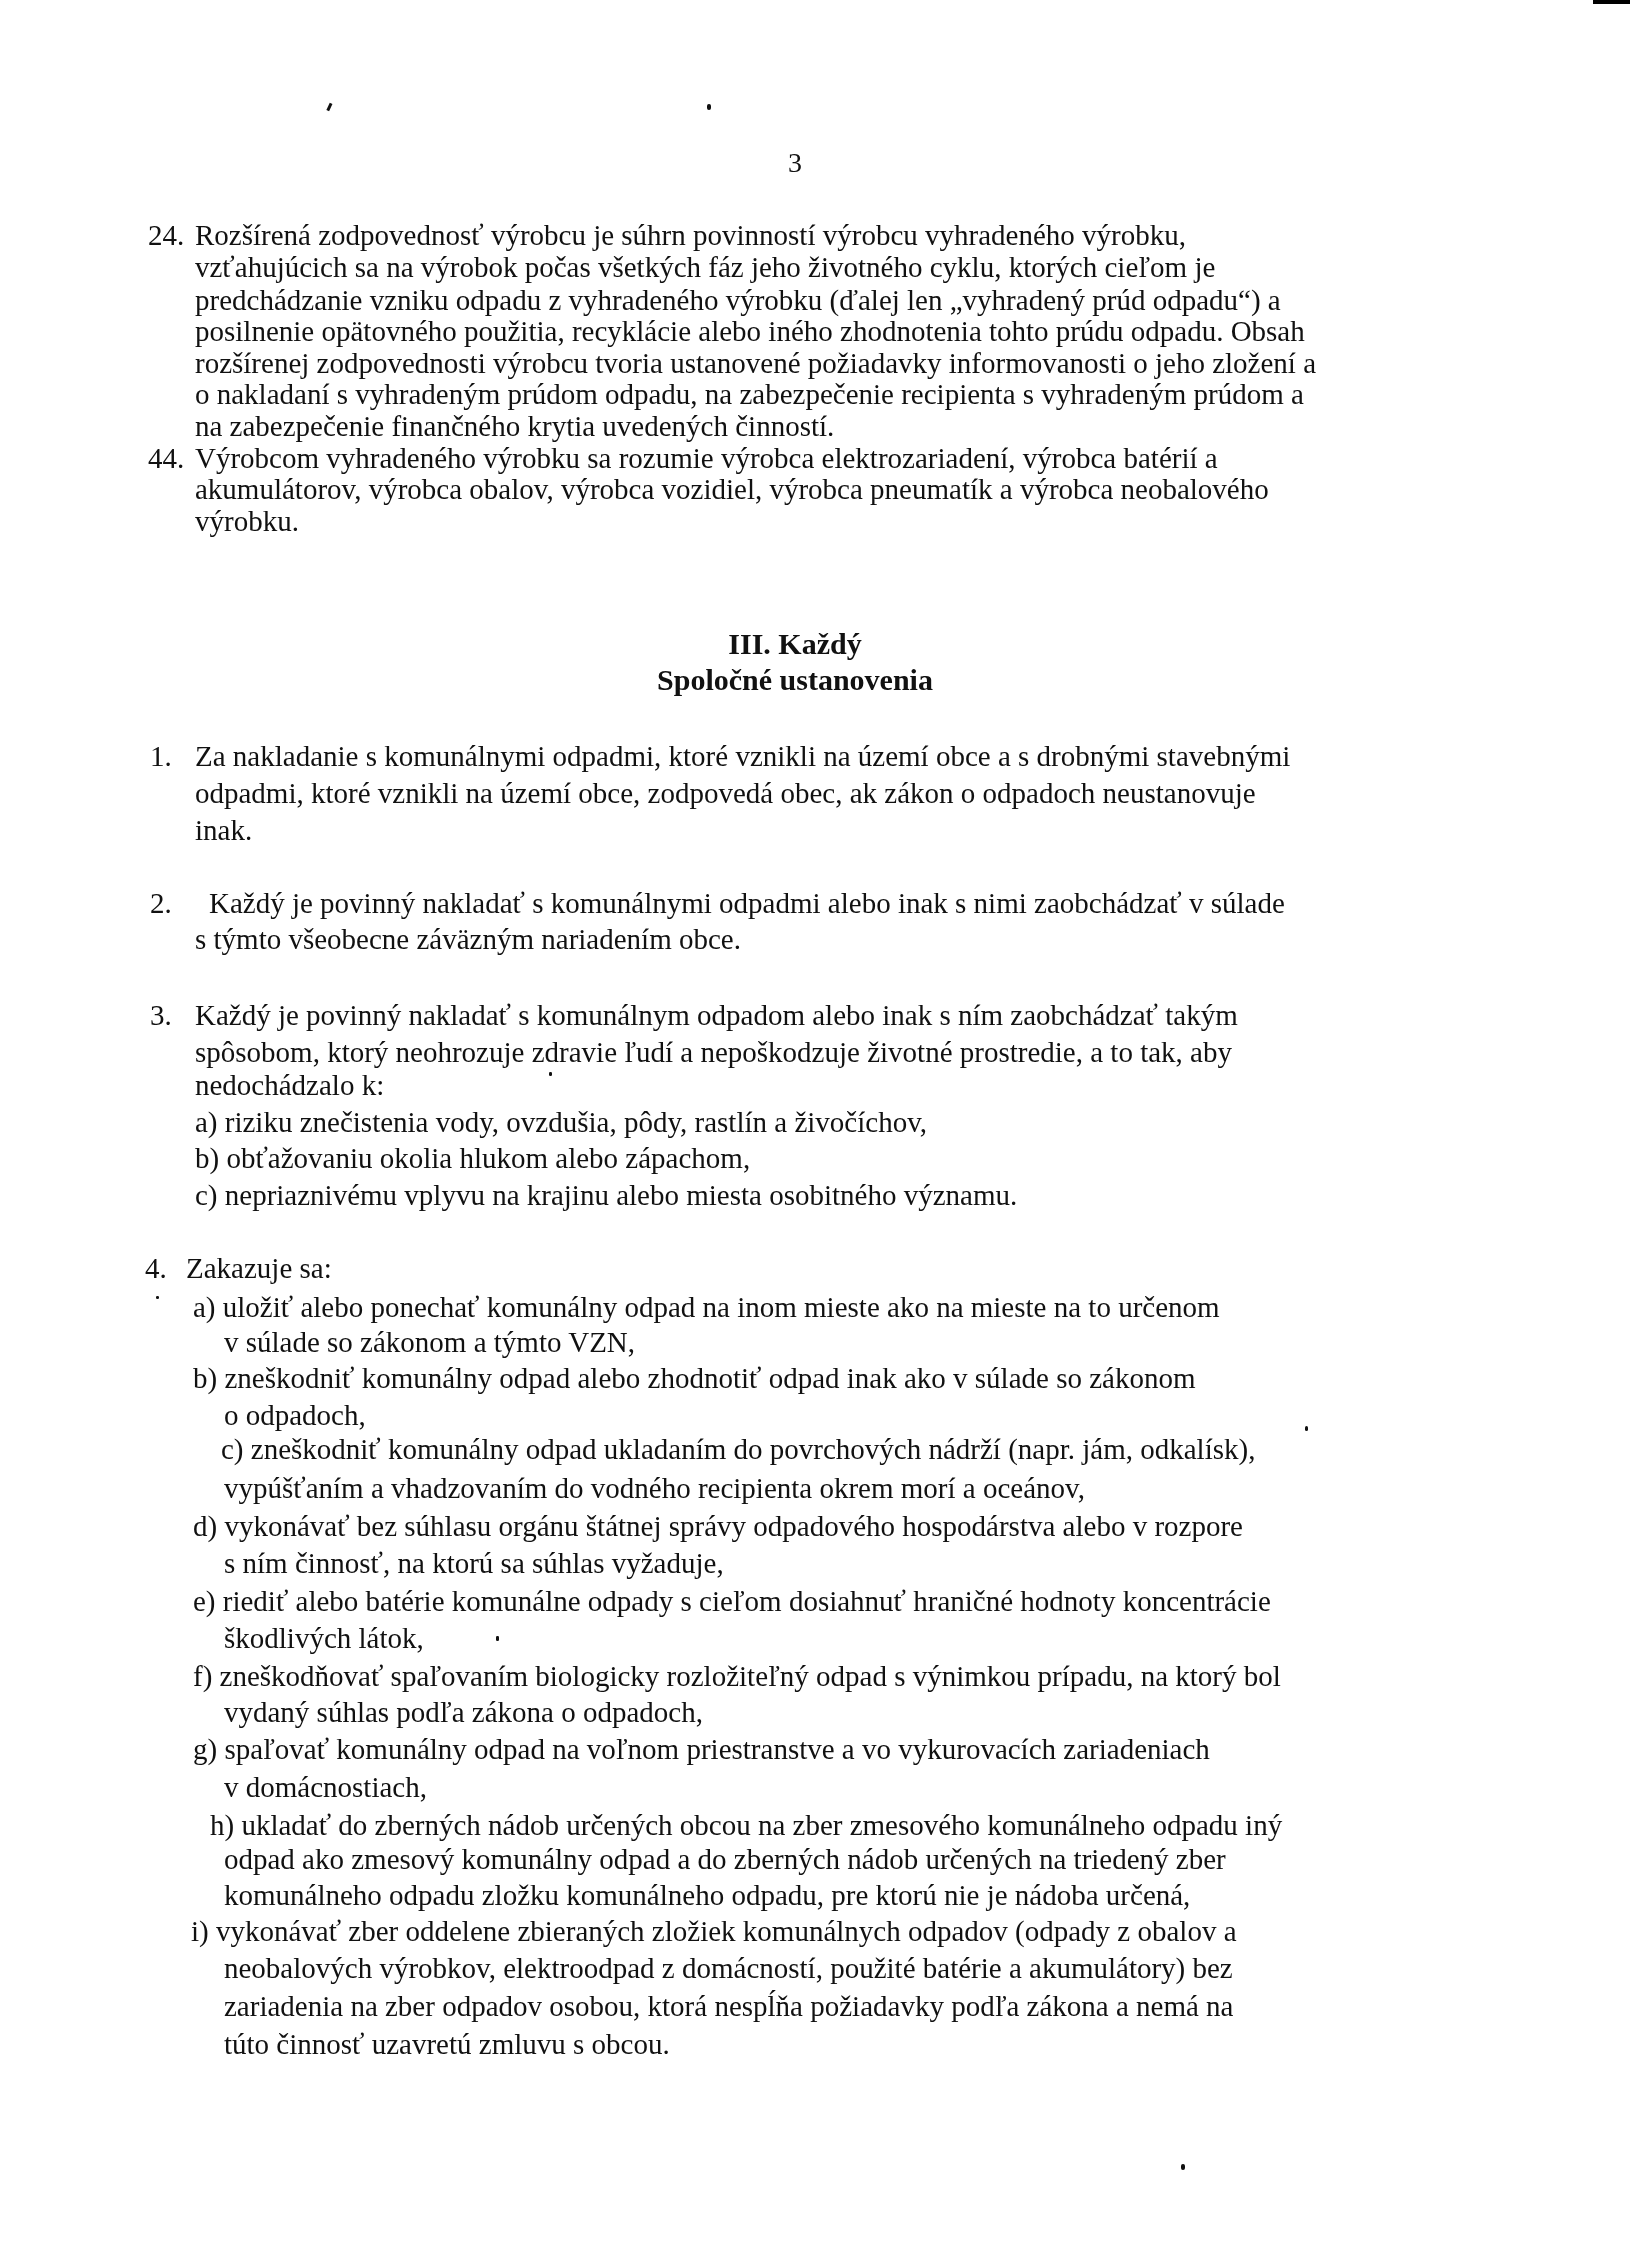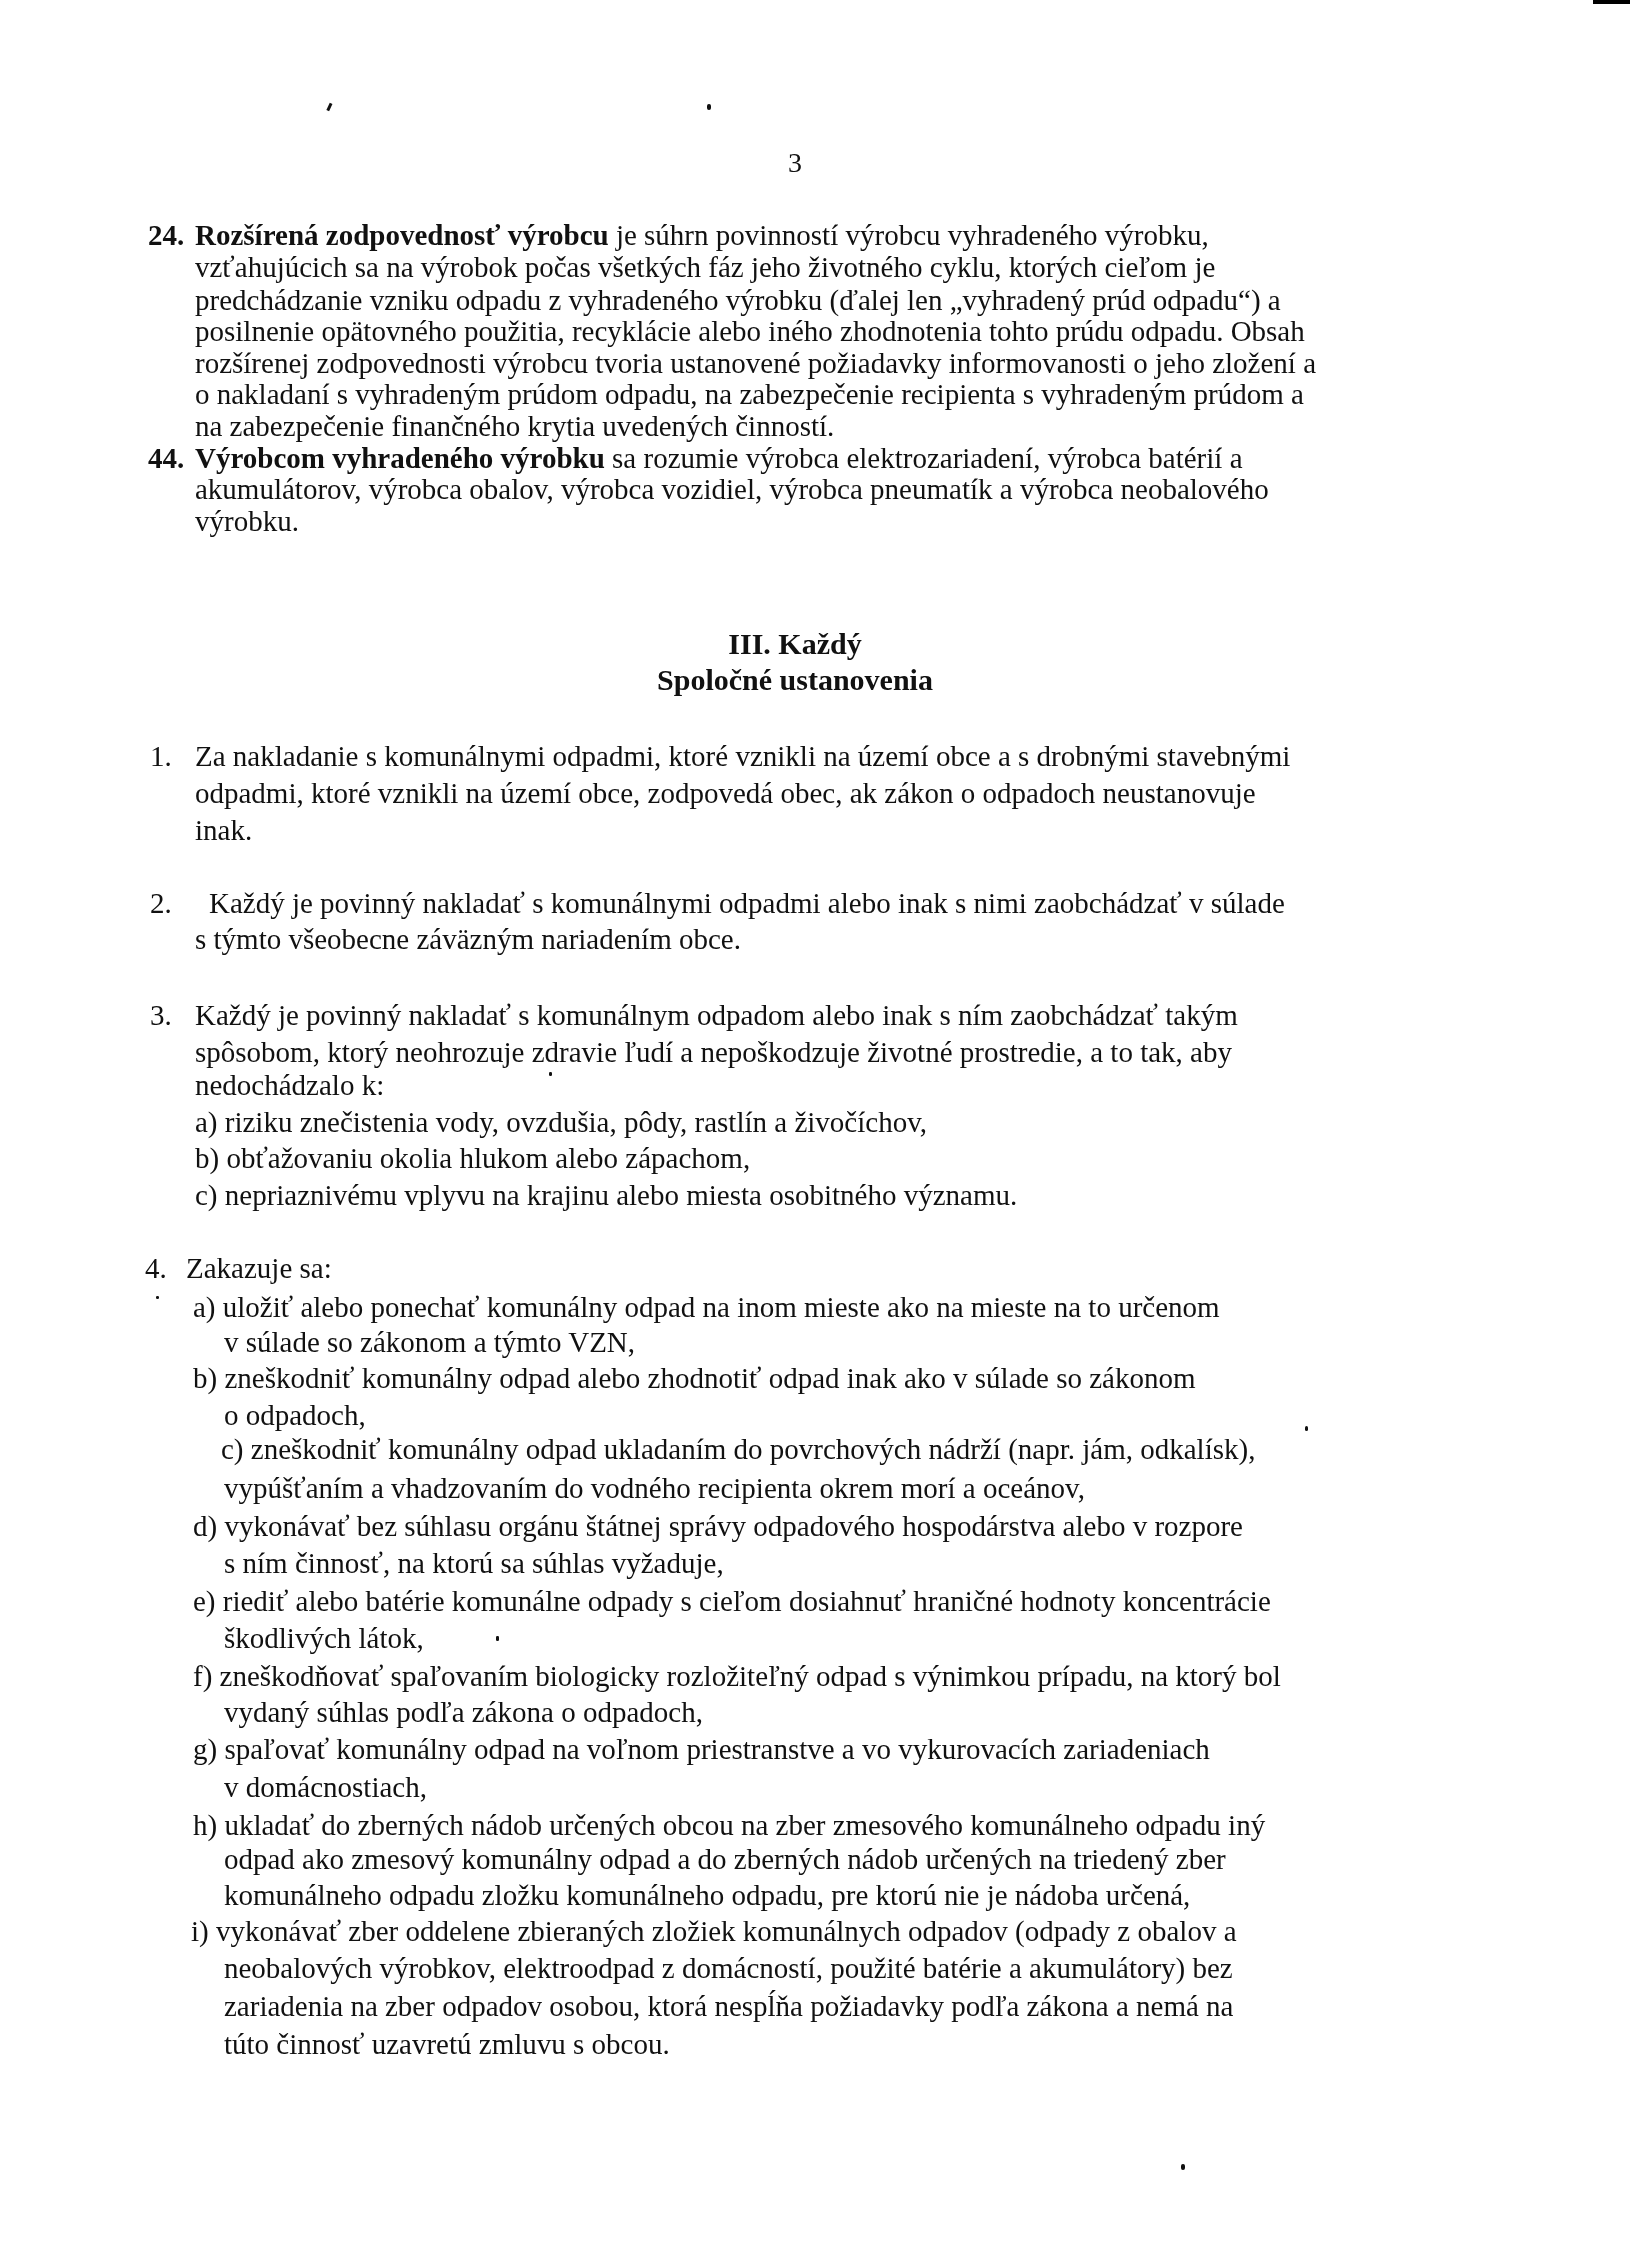--- a/index.html
+++ b/index.html
@@ -6,7 +6,7 @@
   body { width: 1644px; height: 2261px; position: relative; overflow: hidden;
          font-family: "Liberation Serif", "DejaVu Serif", serif; color: #111111; }
   .ln { position: absolute; font-size: 29px; line-height: 32px; white-space: nowrap; text-align: center; }
-  .b { font-weight: bold; }
+  .b { font-weight: normal; }
   .num { position: absolute; font-size: 29px; line-height: 32px; white-space: nowrap; }
   .center { position: absolute; left: 0; width: 1590px; text-align: center; font-size: 30px; line-height: 34px; font-weight: bold; }
   .mark { position: absolute; background: #111; }

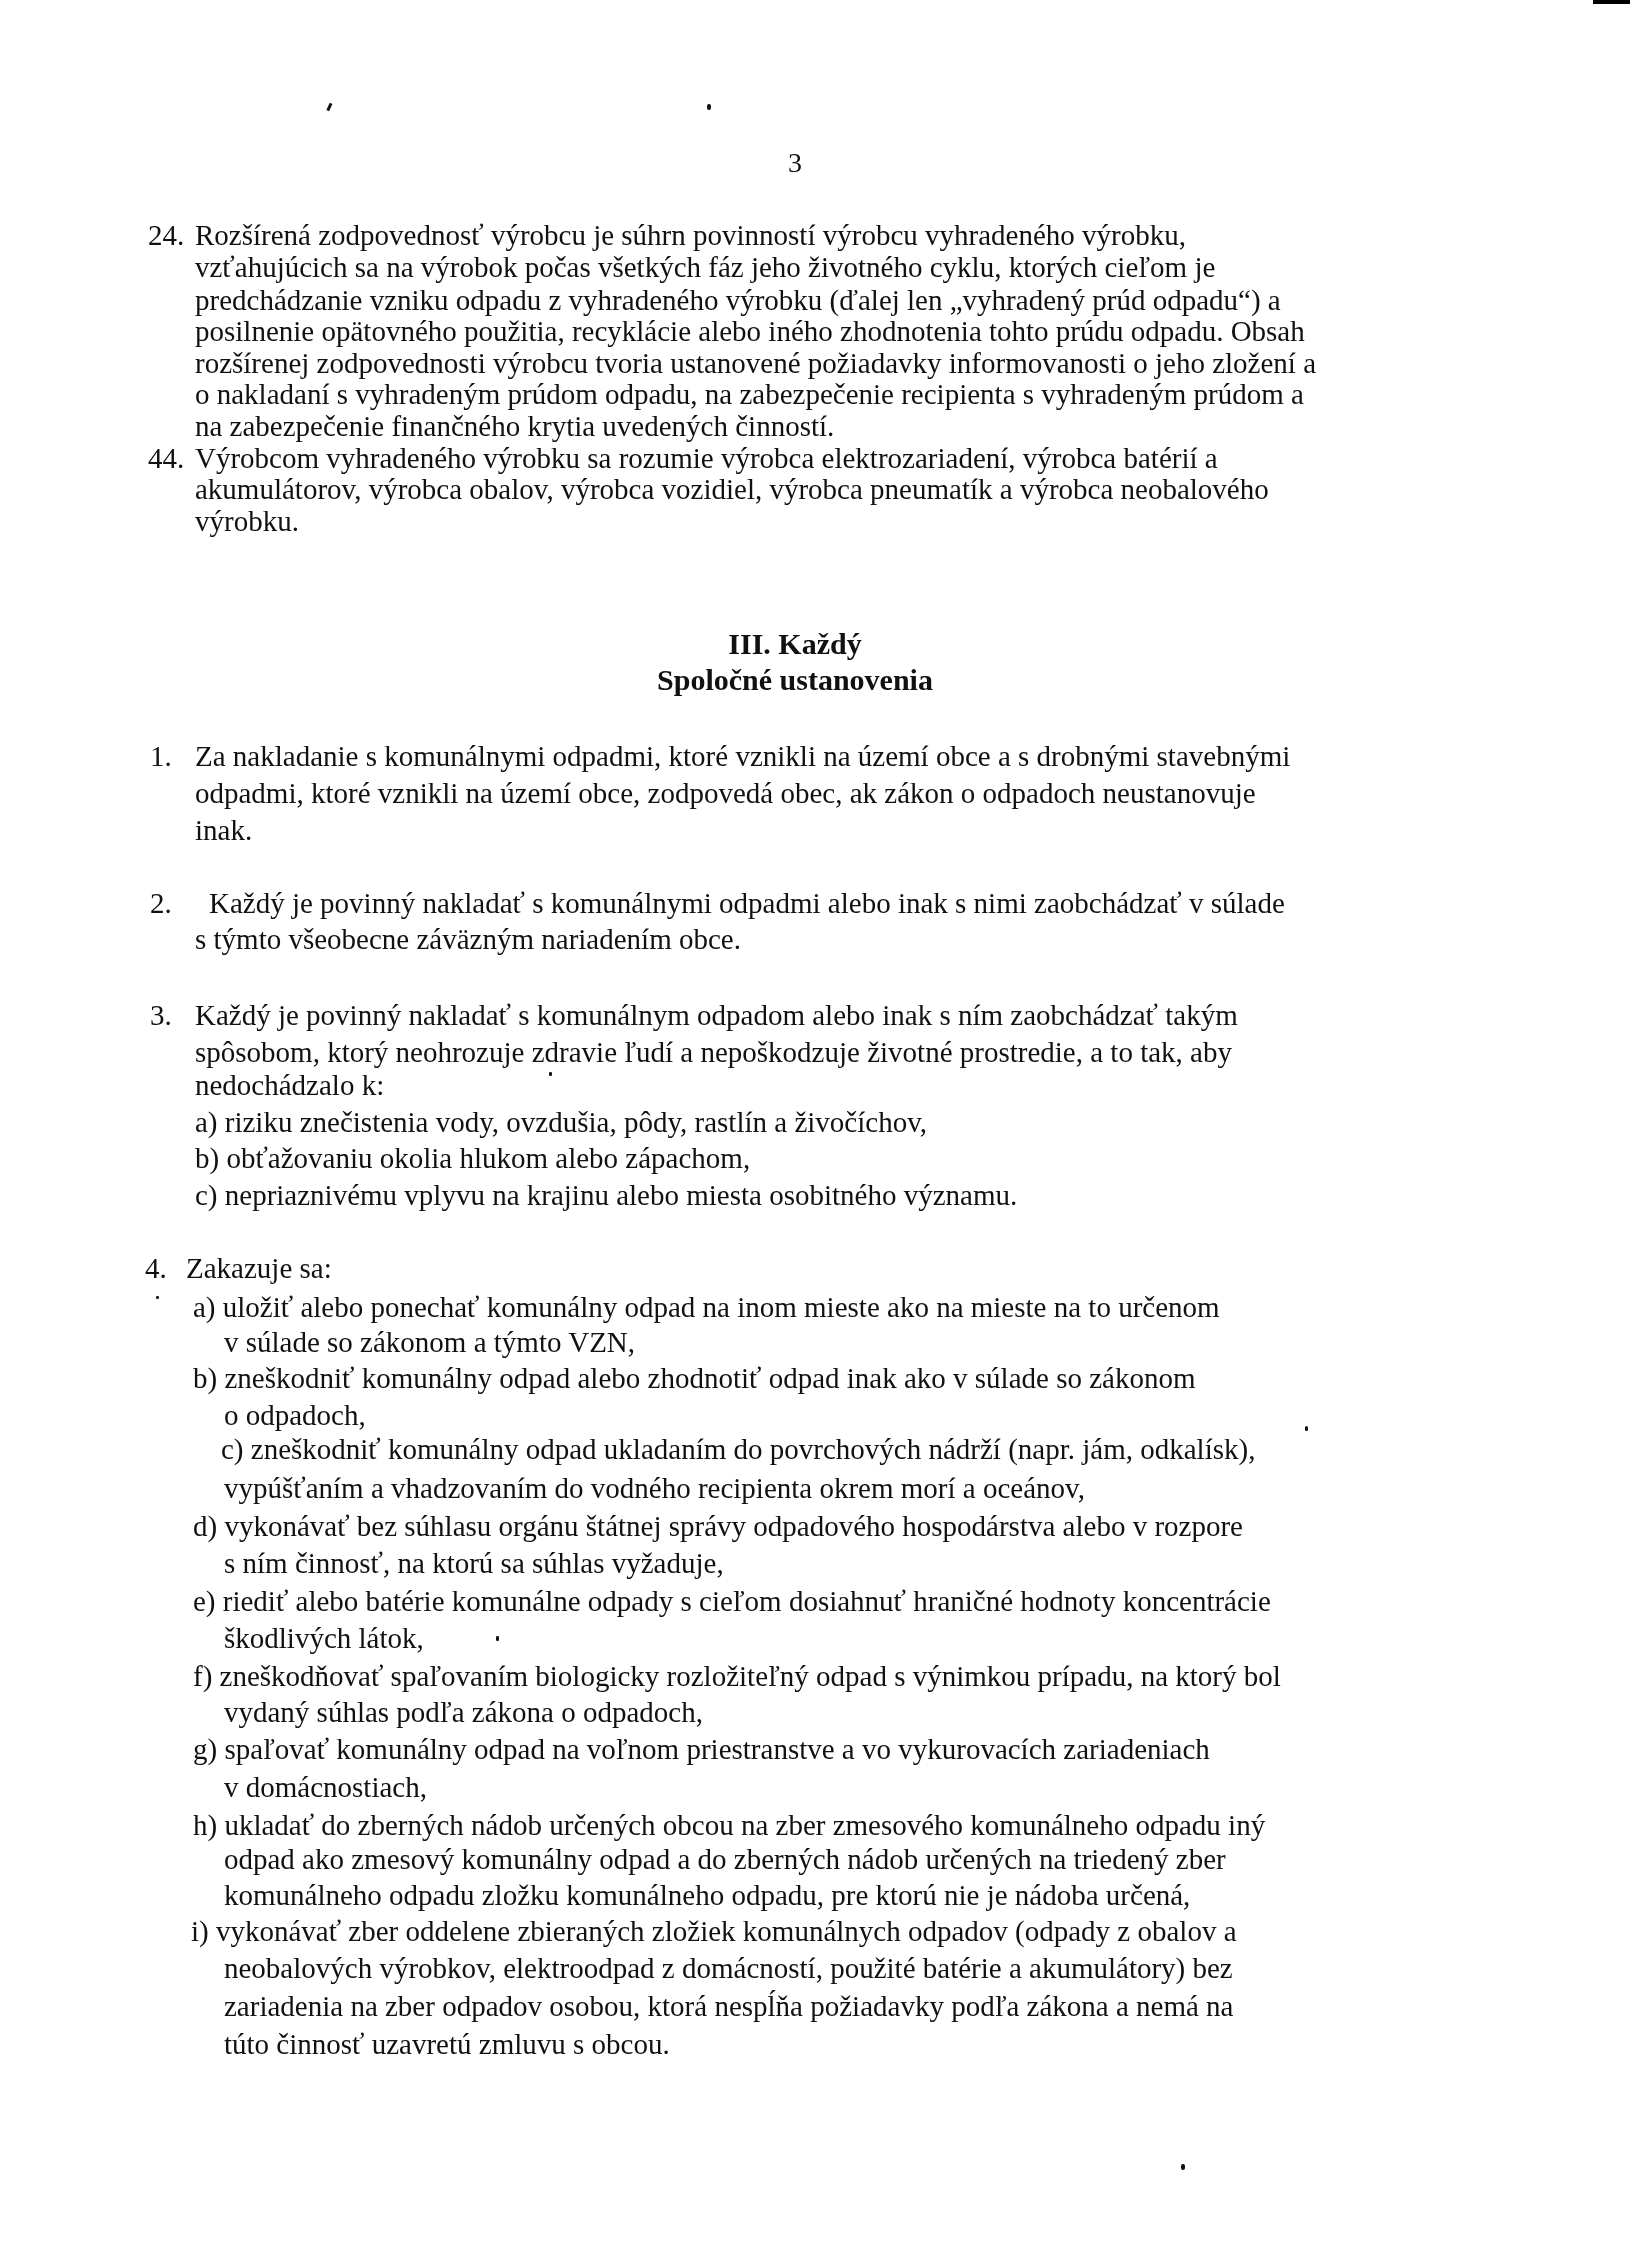--- a/index.html
+++ b/index.html
@@ -91,7 +91,7 @@
   <div class="ln" style="left:193px;top:1733px;">g) spaľovať komunálny odpad na voľnom priestranstve a vo vykurovacích zariadeniach</div>
   <div class="ln" style="left:224px;top:1771px;">v domácnostiach,</div>
 
-  <div class="ln" style="left:193px;top:1809px;">h) ukladať do zberných nádob určených obcou na zber zmesového komunálneho odpadu iný</div>
+  <div class="ln" style="left:210px;top:1809px;">h) ukladať do zberných nádob určených obcou na zber zmesového komunálneho odpadu iný</div>
   <div class="ln" style="left:224px;top:1843px;">odpad ako zmesový komunálny odpad a do zberných nádob určených na triedený zber</div>
   <div class="ln" style="left:224px;top:1879px;">komunálneho odpadu zložku komunálneho odpadu, pre ktorú nie je nádoba určená,</div>
 

